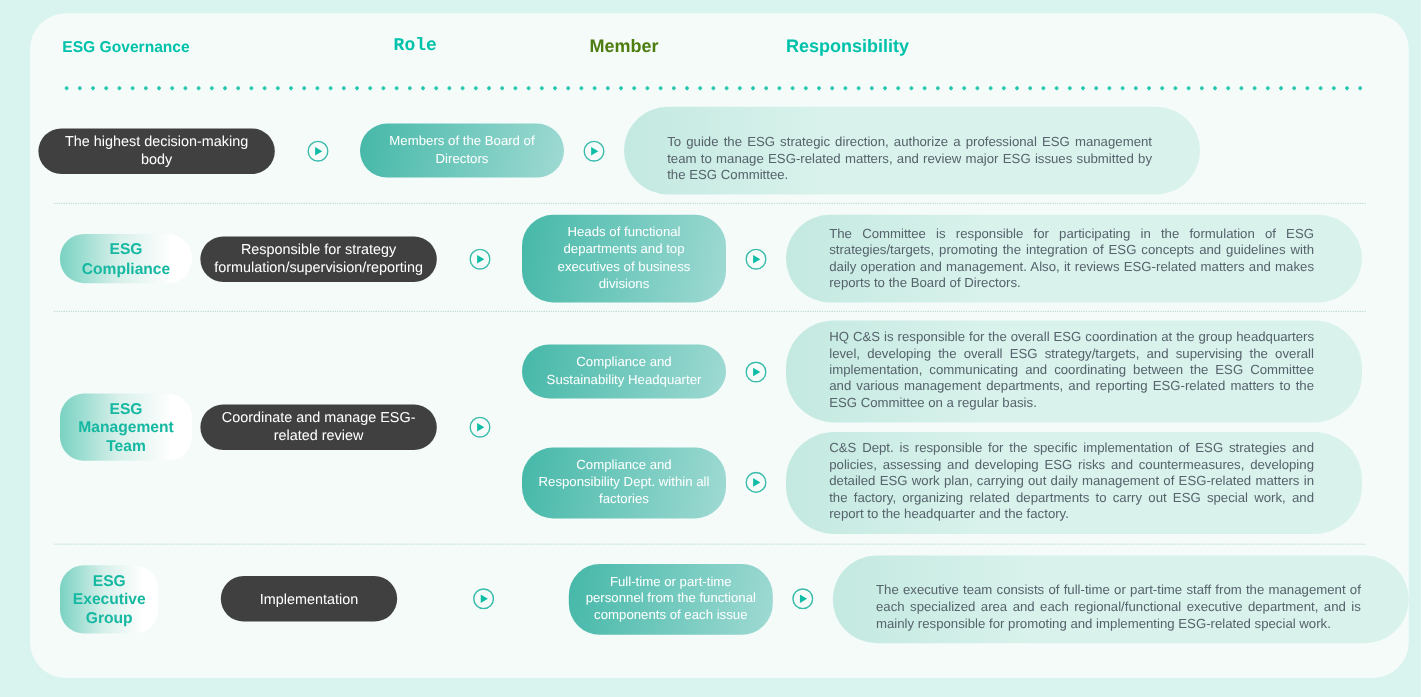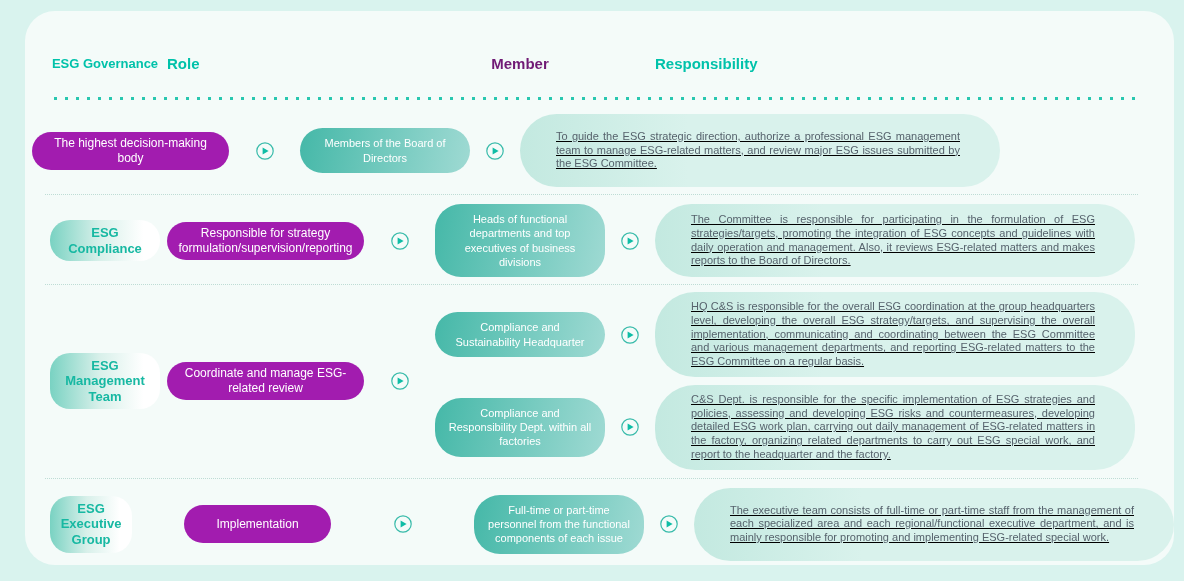--- a/index.html
+++ b/index.html
@@ -17,7 +17,7 @@
     border-radius:30px;
   }
   
-  .header-row { display:flex; align-items:center; padding-top:44px; }
+  .header-row { display:flex; align-items:center; padding-top:19px; }
   .h-gov   { width:110px; margin-left:25px; text-align:center; font-size:13px; font-weight:bold; color:#00c2aa; }
   .h-role  { width:197px; margin-left:7px;  text-align:left; font-size:15px; font-weight:bold; color:#00c2aa; }
   .h-spacer-a { width:71px; }

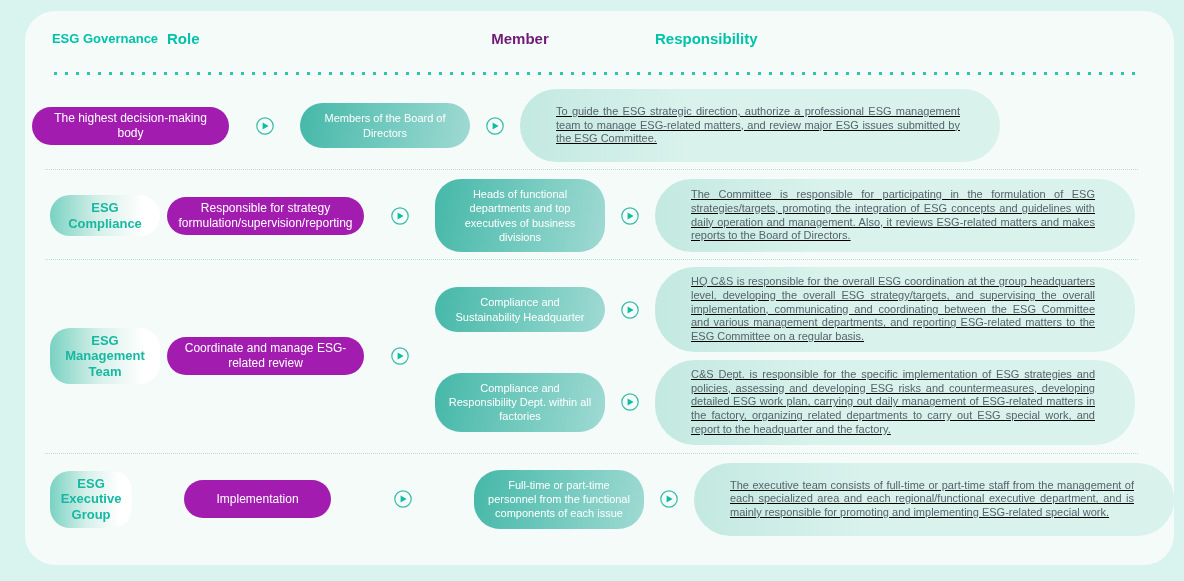--- a/index.html
+++ b/index.html
@@ -19,7 +19,7 @@
   
   .header-row { display:flex; align-items:center; padding-top:19px; }
   .h-gov   { width:110px; margin-left:25px; text-align:center; font-size:13px; font-weight:bold; color:#00c2aa; }
-  .h-role  { width:197px; margin-left:7px;  text-align:left; font-size:15px; font-weight:bold; color:#00c2aa; }
+  .h-role  { width:197px; margin-left:7px;  text-align:right; font-size:15px; font-weight:bold; color:#00c2aa;font-family:Liberation Mono, monospace; }
   .h-spacer-a { width:71px; }
   .h-member{ width:170px; text-align:center; font-size:15px; font-weight:bold; color:#701a75; }
   .h-spacer-b { width:50px; }

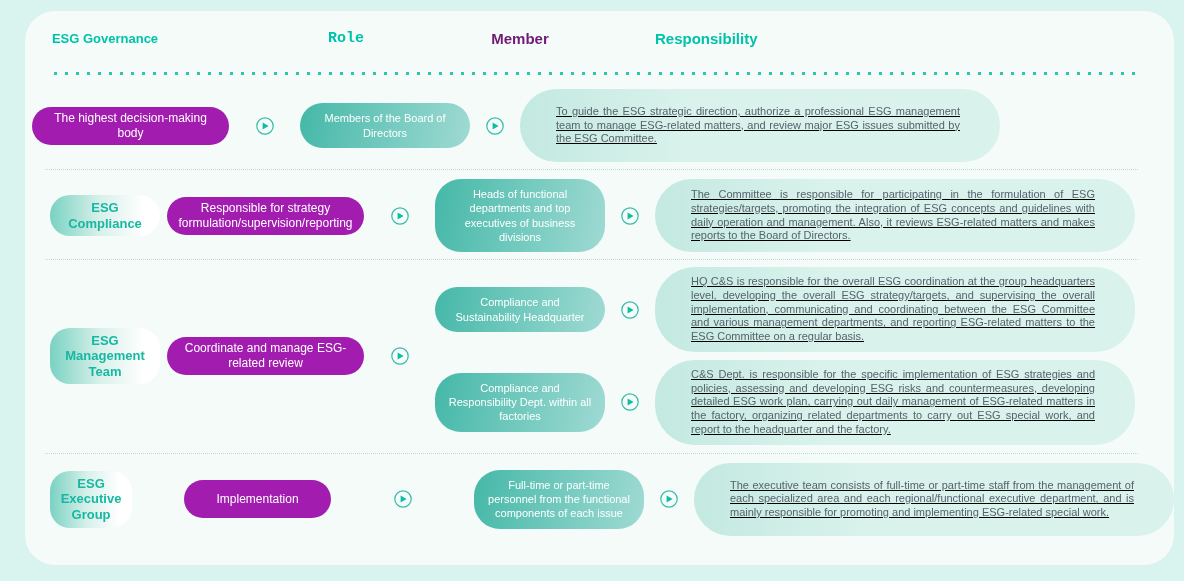--- a/index.html
+++ b/index.html
@@ -21,7 +21,7 @@
   .h-gov   { width:110px; margin-left:25px; text-align:center; font-size:13px; font-weight:bold; color:#00c2aa; }
   .h-role  { width:197px; margin-left:7px;  text-align:right; font-size:15px; font-weight:bold; color:#00c2aa;font-family:Liberation Mono, monospace; }
   .h-spacer-a { width:71px; }
-  .h-member{ width:170px; text-align:center; font-size:15px; font-weight:bold; color:#701a75; }
+  .h-member{ width:170px; text-align:center; font-size:15px; font-weight:bold; color:#4d7c0f; }
   .h-spacer-b { width:50px; }
   .h-resp  { width:480px; font-size:15px; font-weight:bold; color:#00c2aa; }
   .dots-line {

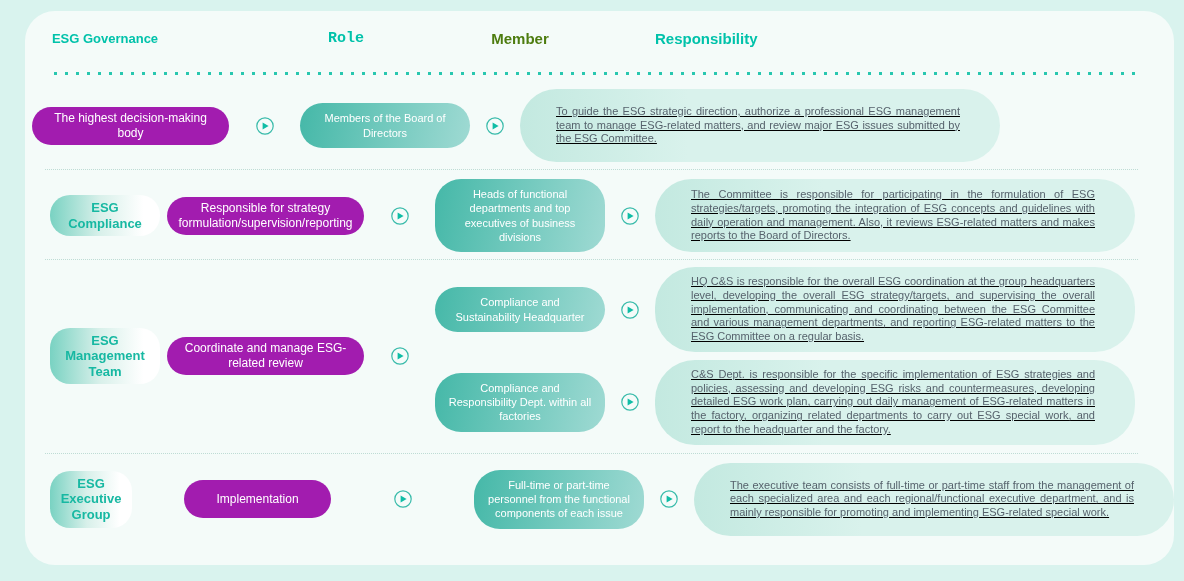--- a/index.html
+++ b/index.html
@@ -62,7 +62,7 @@
     text-align:center;
     padding:1px 14px;
     border-radius:20px;
-    background:#a21caf;
+    background:#404040;
     color:#ffffff; font-size:12px; line-height:1.25;
   }
   .cell-play-a { width:71px; display:flex; justify-content:center; align-items:center; }

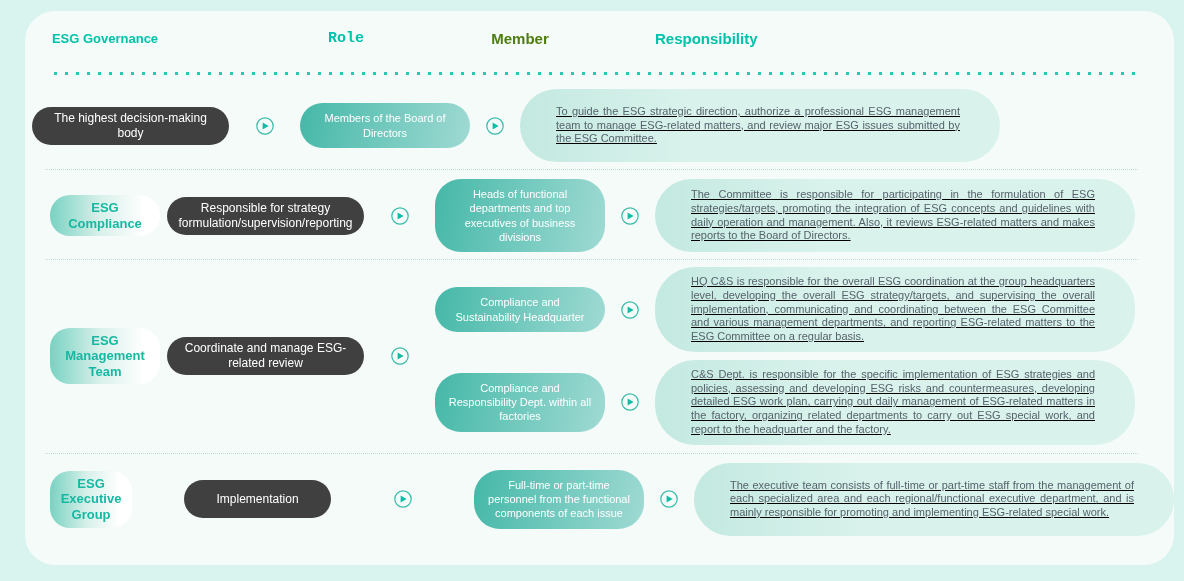--- a/index.html
+++ b/index.html
@@ -81,11 +81,10 @@
   }
   .resp-box {
     width:480px; min-height:73px;
-    display:flex; align-items:center;
+    display:flex; align-items:flex-end;
     padding:8px 40px 8px 36px;
     border-radius:40px;
     background:linear-gradient(90deg, #c3e9e0 0%, #d9f2ec 35%);
-    text-decoration:underline;
   }
   .resp-box p {
     color:#56626c; font-size:11px; line-height:1.25;

